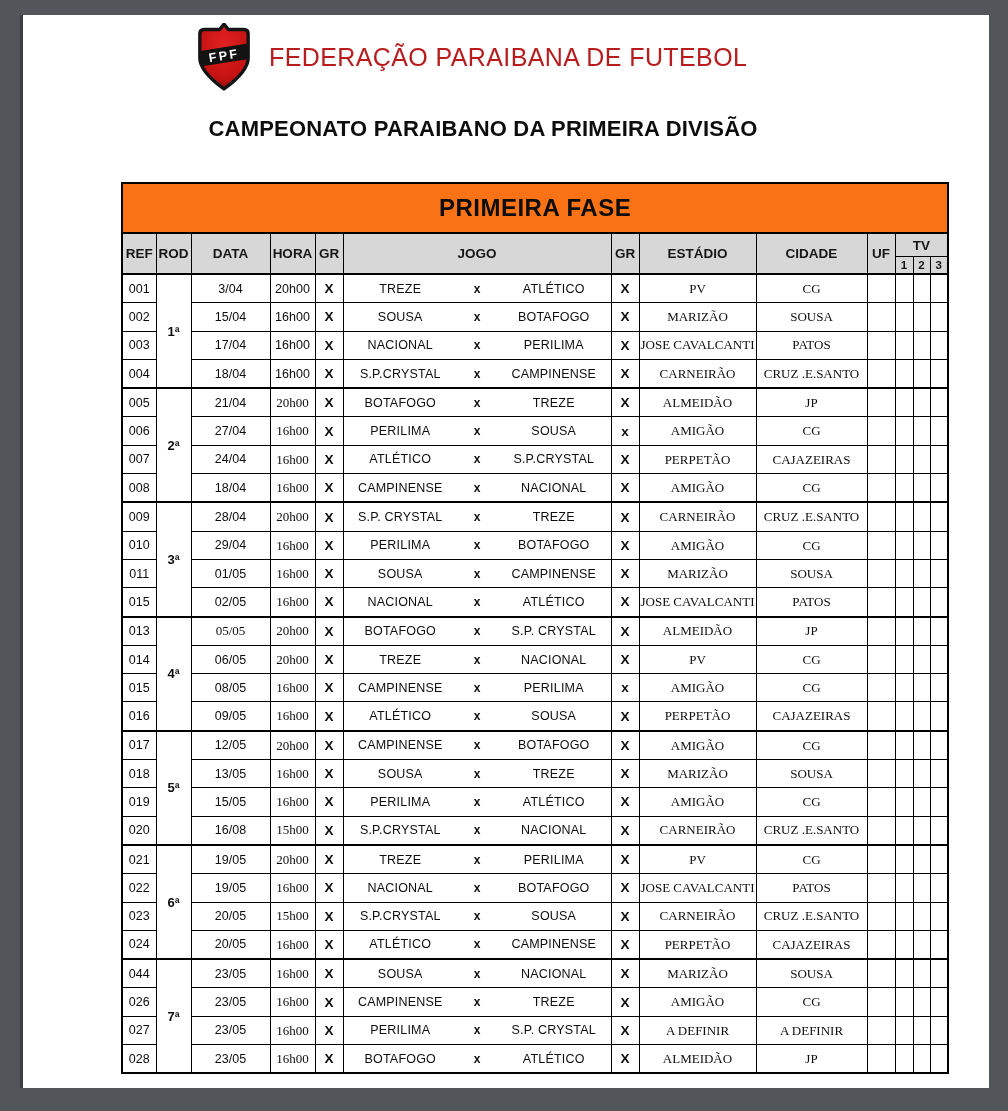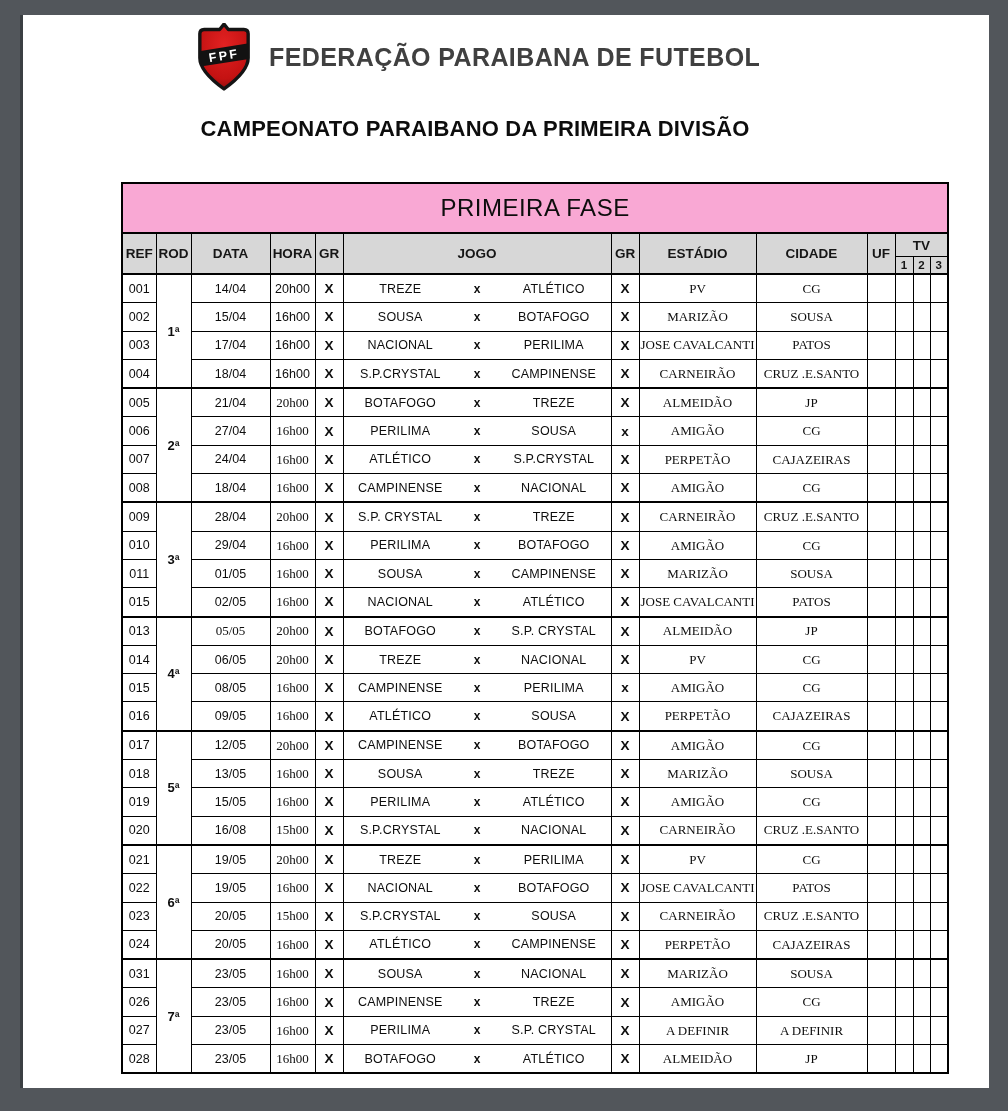--- a/index.html
+++ b/index.html
@@ -16,7 +16,7 @@
   }
   
   .masthead { position:absolute; left:172px; top:8px; display:flex; align-items:center; gap:16px; }
-  .fed-title { font-size:25px; font-weight:bold; color:#404040; letter-spacing:0.4px; white-space:nowrap; }
+  .fed-title { font-size:25px; font-weight:normal; color:#b91c1c; letter-spacing:0.4px; white-space:nowrap; }
   .logo { display:block; }
   
   .doc-title { position:absolute; left:82px; top:98px; width:740px; text-align:center; }

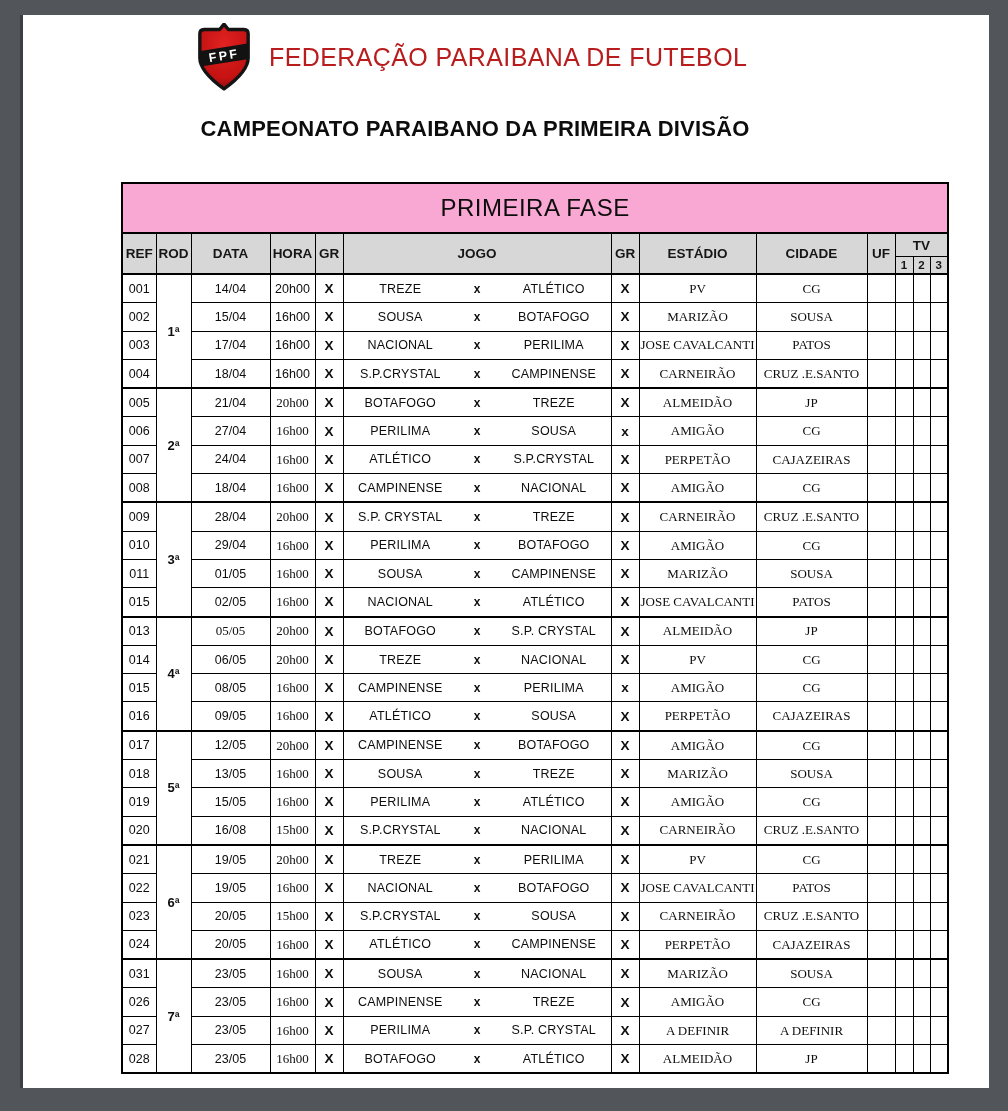--- a/index.html
+++ b/index.html
@@ -19,7 +19,7 @@
   .fed-title { font-size:25px; font-weight:normal; color:#b91c1c; letter-spacing:0.4px; white-space:nowrap; }
   .logo { display:block; }
   
-  .doc-title { position:absolute; left:82px; top:98px; width:740px; text-align:center; }
+  .doc-title { position:absolute; left:90px; top:98px; width:740px; text-align:center; }
   .doc-title div { font-size:22px; font-weight:bold; color:#0d0d0d; line-height:31px; white-space:nowrap; letter-spacing:0.2px; }
   
   table.fixture {

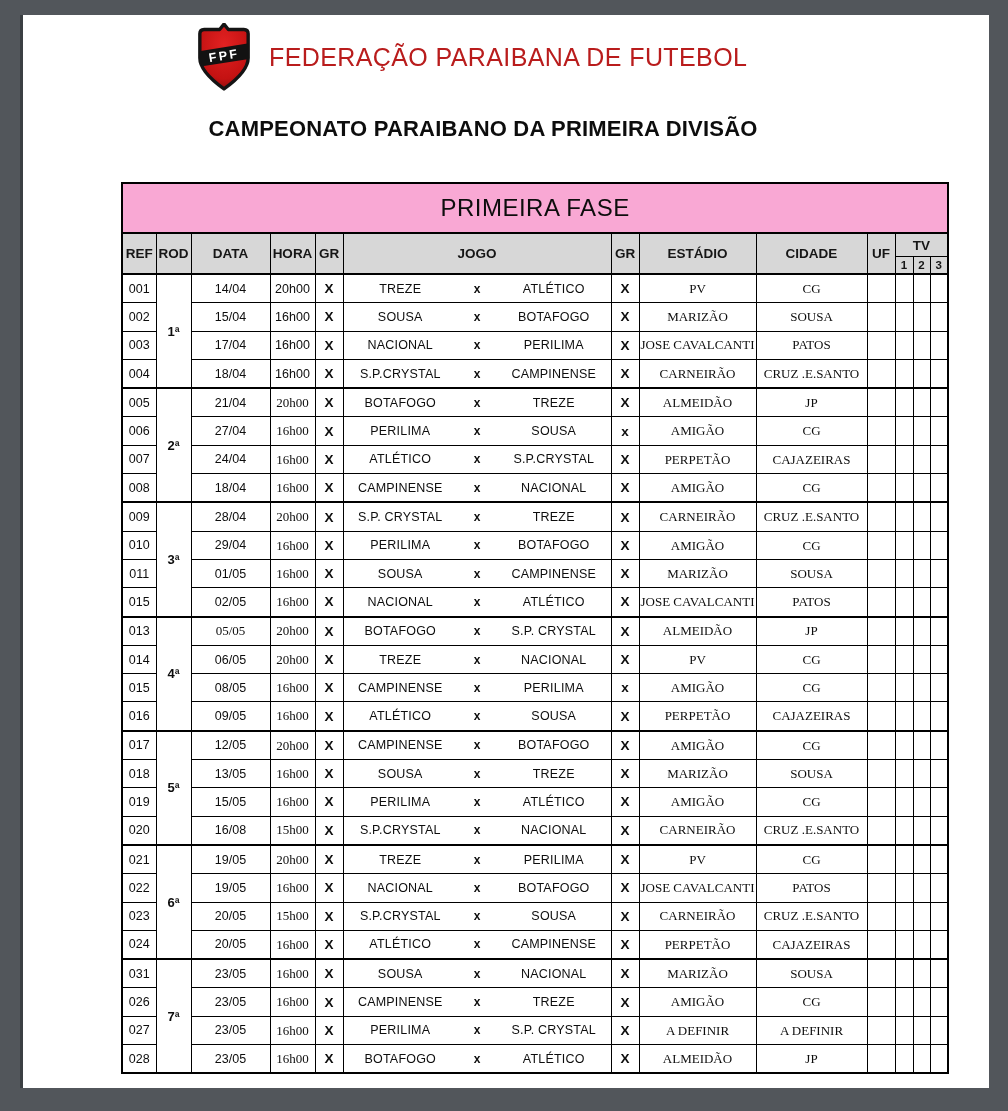--- a/index.html
+++ b/index.html
@@ -29,7 +29,7 @@
   }
   table.fixture td { border:1.5px solid #000; padding:0; text-align:center; vertical-align:middle; overflow:hidden; white-space:nowrap; }
   tr.band td {
-    height:48px; background:#f9a8d4; font-size:24px; font-weight:normal;
+    height:48px; background:#f97316; font-size:24px; font-weight:bold;
     letter-spacing:0.5px; color:#0d0d0d; border-bottom:2.5px solid #000;text-align:center;
   }
   tr.cols td, tr.cols2 td { background:#d7d7d7; font-weight:bold; font-size:13.5px; color:#161616; }

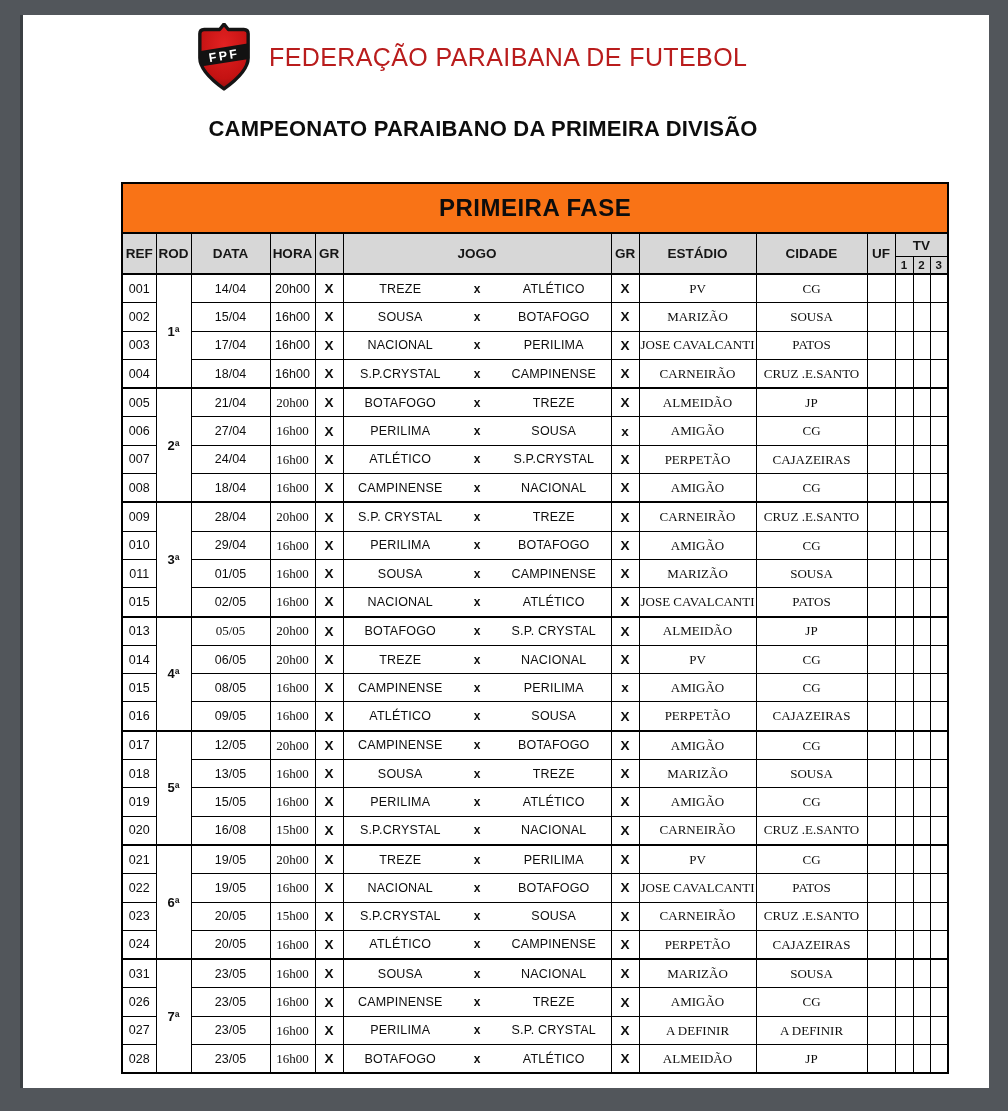--- a/index.html
+++ b/index.html
@@ -123,7 +123,7 @@
           <tr class="group-start">
             <td class="c-ref">001</td>
             <td class="c-rod" rowspan="4">1ª</td>
-            <td class="c-data">14/04</td>
+            <td class="c-data">3/04</td>
             <td class="c-hora">20h00</td>
             <td class="c-gr">X</td>
             <td class="c-jogo">

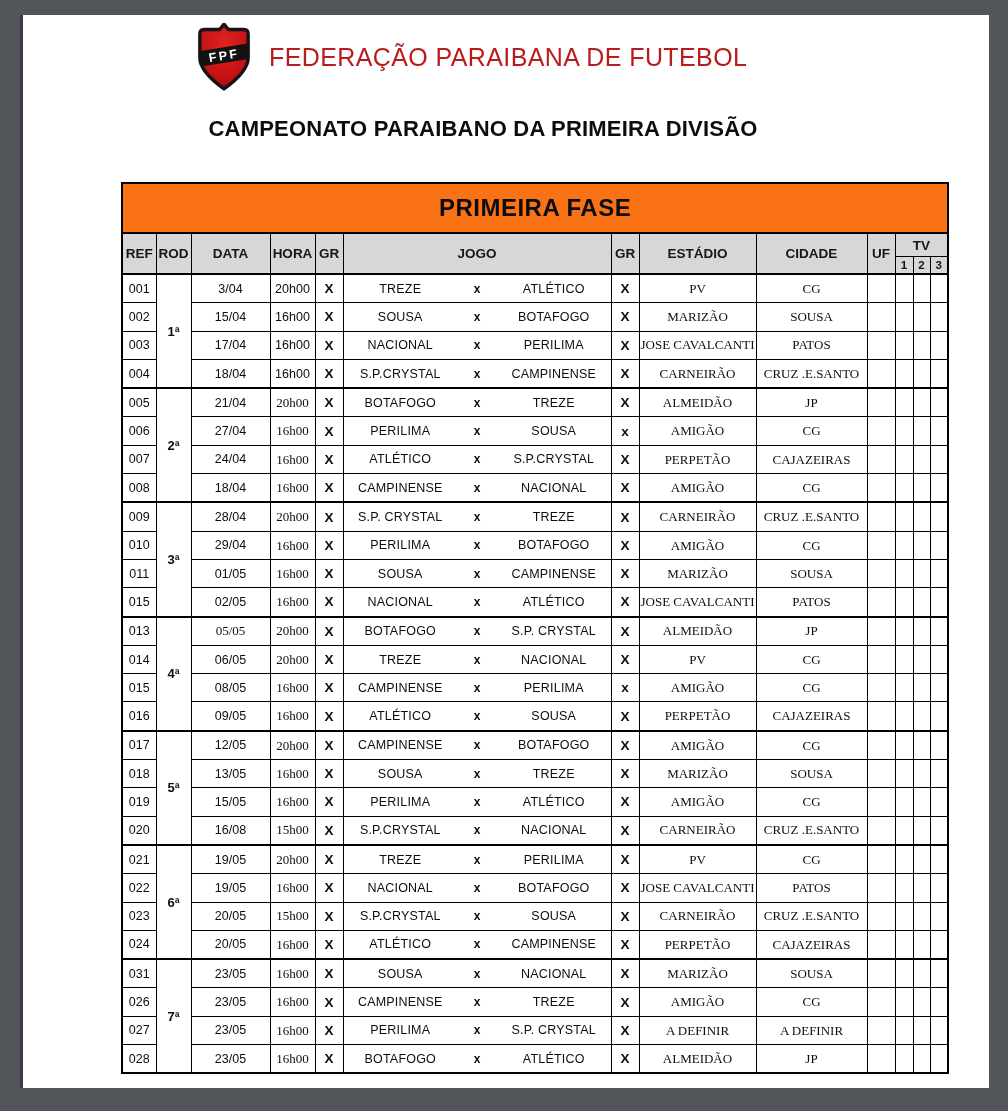--- a/index.html
+++ b/index.html
@@ -607,7 +607,7 @@
             <td class="c-tv"></td>
           </tr>
           <tr class="group-start">
-            <td class="c-ref">031</td>
+            <td class="c-ref">044</td>
             <td class="c-rod" rowspan="4">7ª</td>
             <td class="c-data">23/05</td>
             <td class="c-hora serif">16h00</td>

